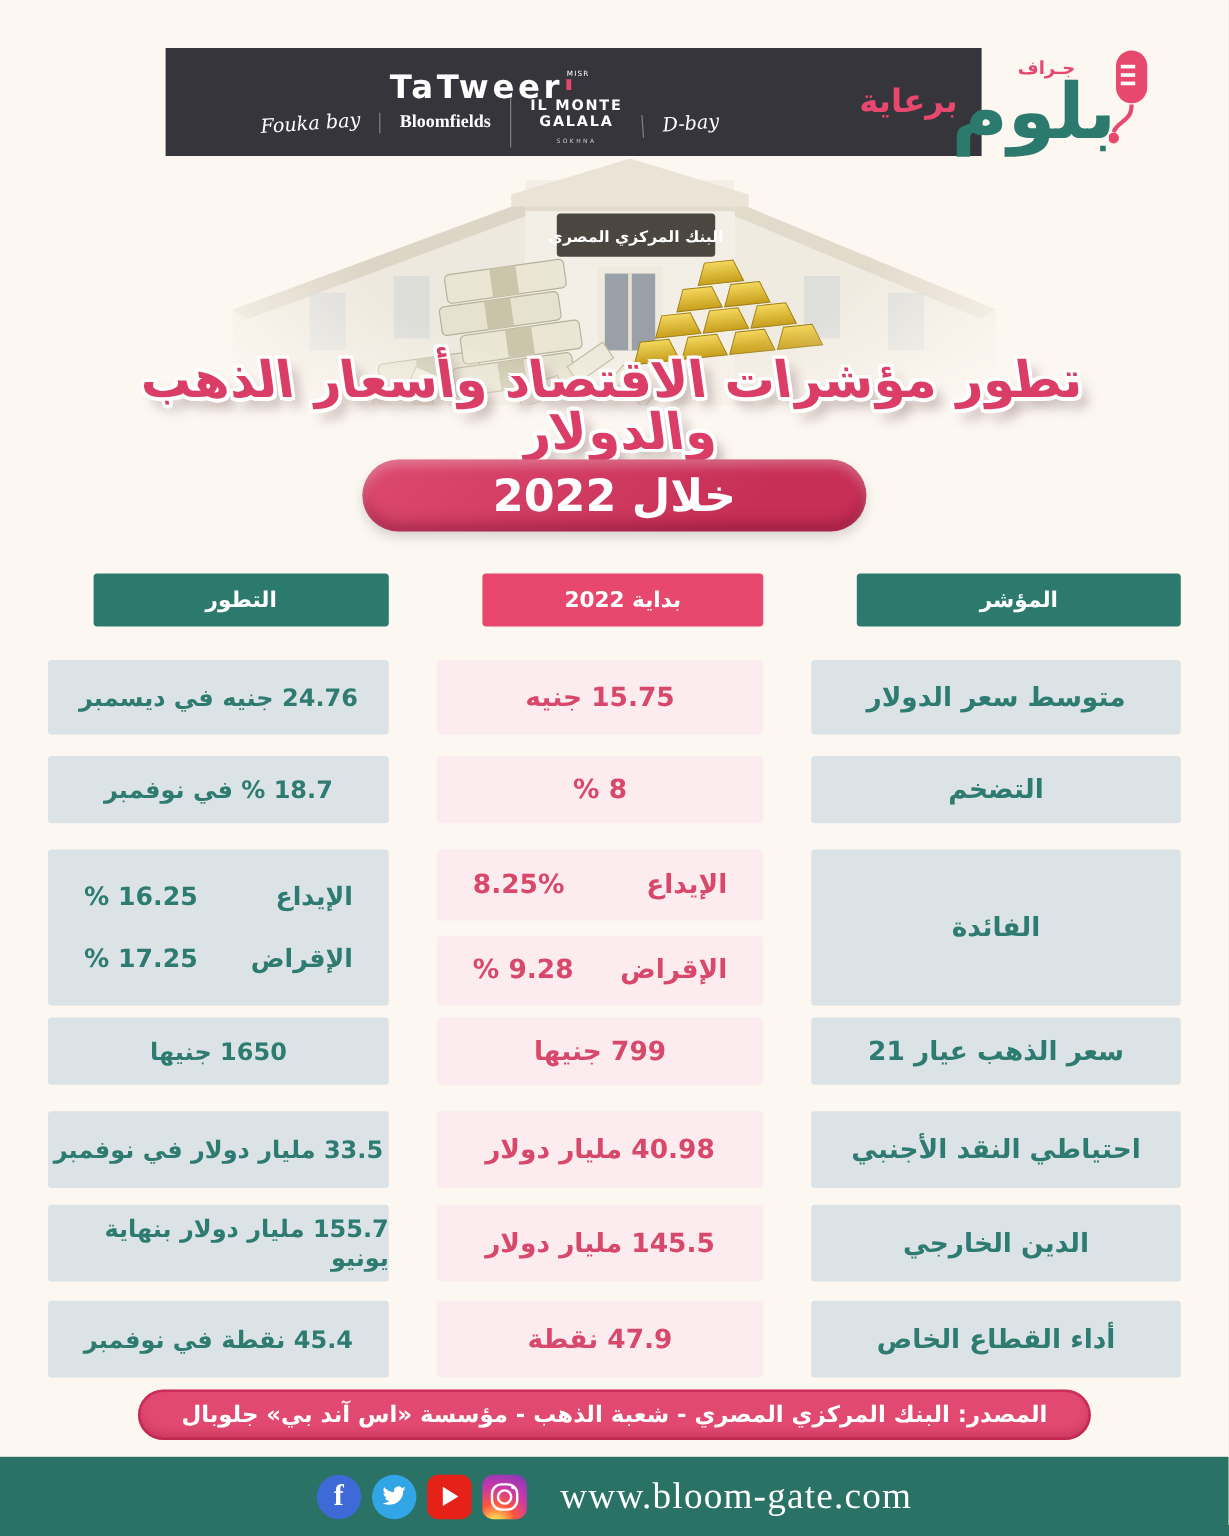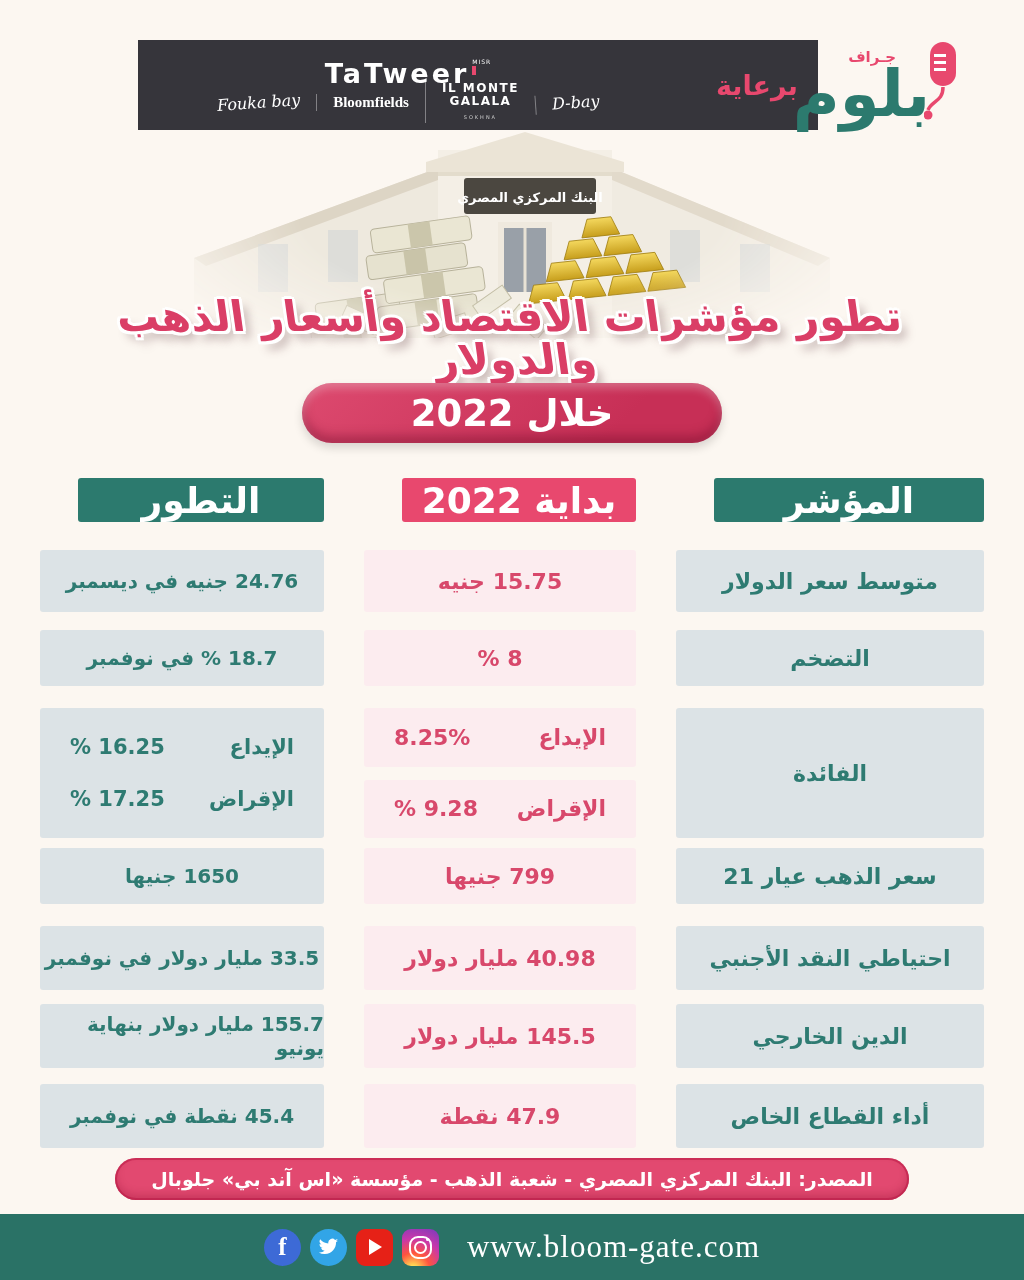--- a/index.html
+++ b/index.html
@@ -53,7 +53,7 @@
   .table{position:absolute;left:40px;top:478px;width:944px;direction:rtl;}
   .trow{display:grid;grid-template-columns:308px 272px 284px;column-gap:40px;}
   .cell{display:flex;align-items:center;justify-content:center;border-radius:3px;font-weight:bold;}
-  .hdr{font-size:36px;color:#fff;margin-left:38px;}
+  .hdr{font-size:18px;color:#fff;margin-left:38px;}
   .hdr-teal{background:#2c7a6e;}
   .hdr-pink{background:#e8486e;text-align:center;}
   .c-ind{background:#dce3e6;color:#2e7b72;font-size:22px;}

